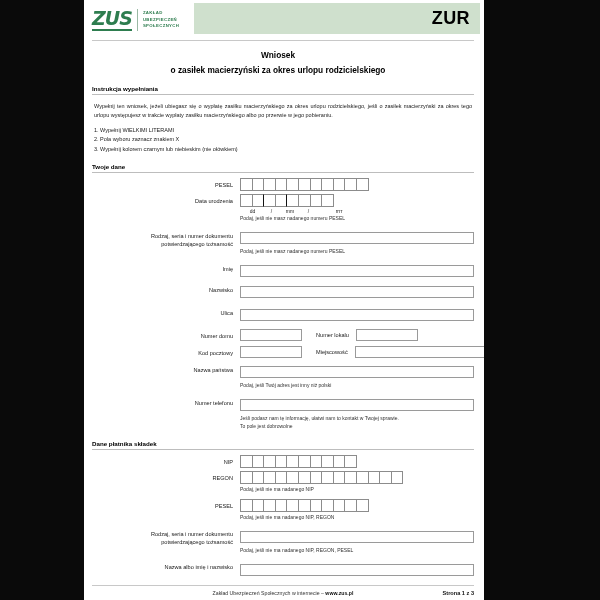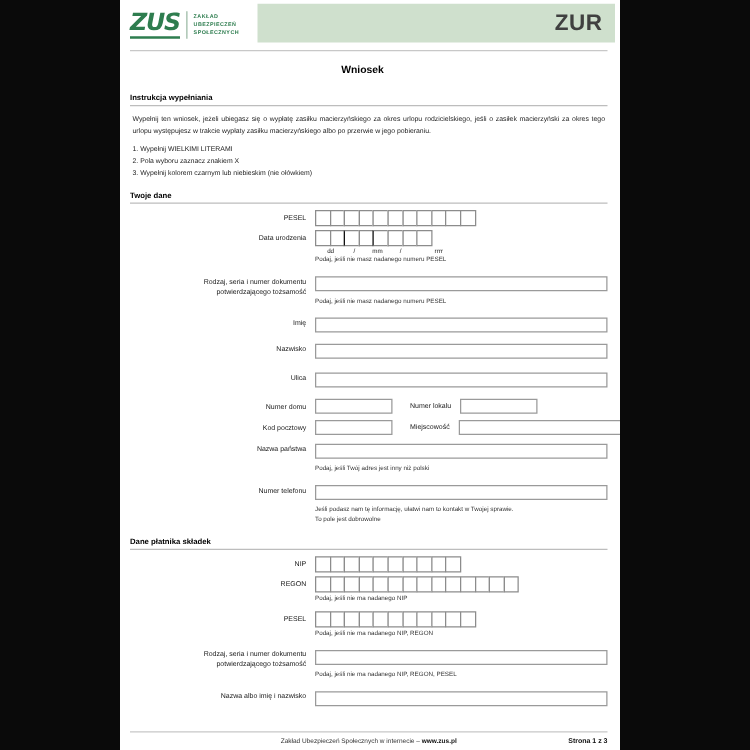--- a/index.html
+++ b/index.html
@@ -17,7 +17,7 @@
   }
   #page {
     position: absolute;
-    left: 96px; top: 0;
+    left: 84px; top: 0;
     width: 400px; height: 600px;
     background: #ffffff;
     overflow: hidden;

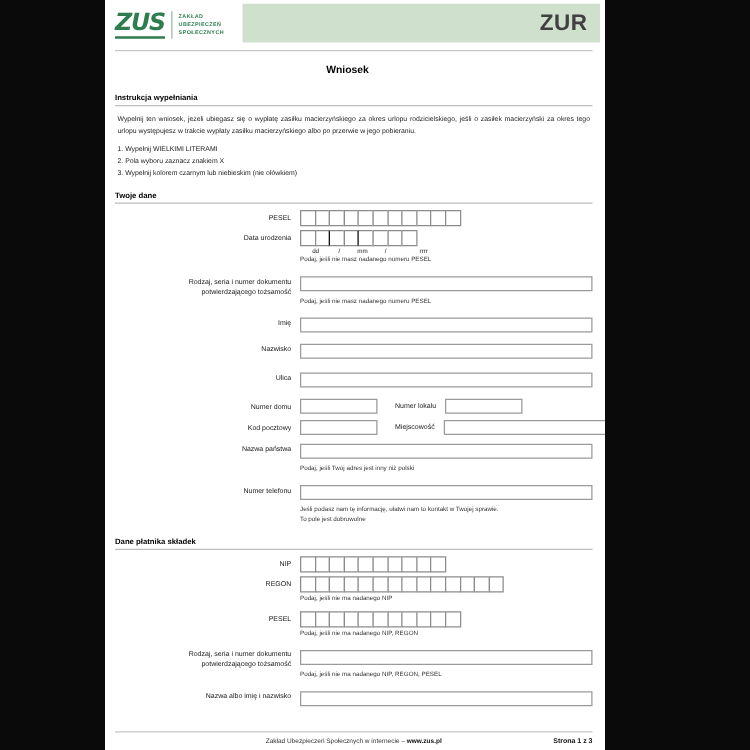--- a/index.html
+++ b/index.html
@@ -73,7 +73,7 @@
   .zur-code {
     font-size: 18px;
     font-weight: bold;
-    color: #404040;
+    color: #000000;
     letter-spacing: 0.4px;
   }
   .hdr-rule {

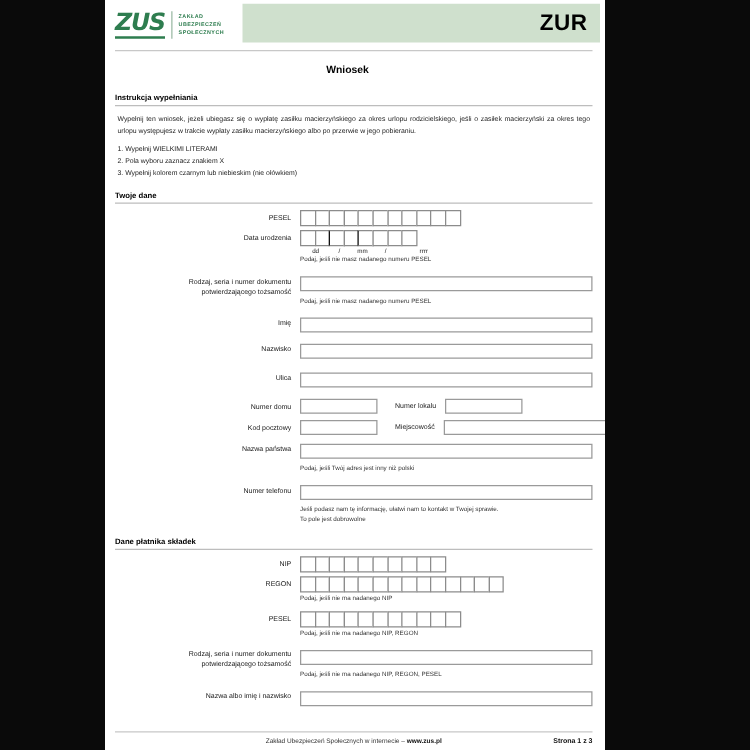--- a/index.html
+++ b/index.html
@@ -245,6 +245,7 @@
 
     <div class="title-block">
       <div class="title-main">Wniosek</div>
+      <div class="title-sub">o zasiłek macierzyński za okres urlopu rodzicielskiego</div>
     </div>
 
     <div class="section">

